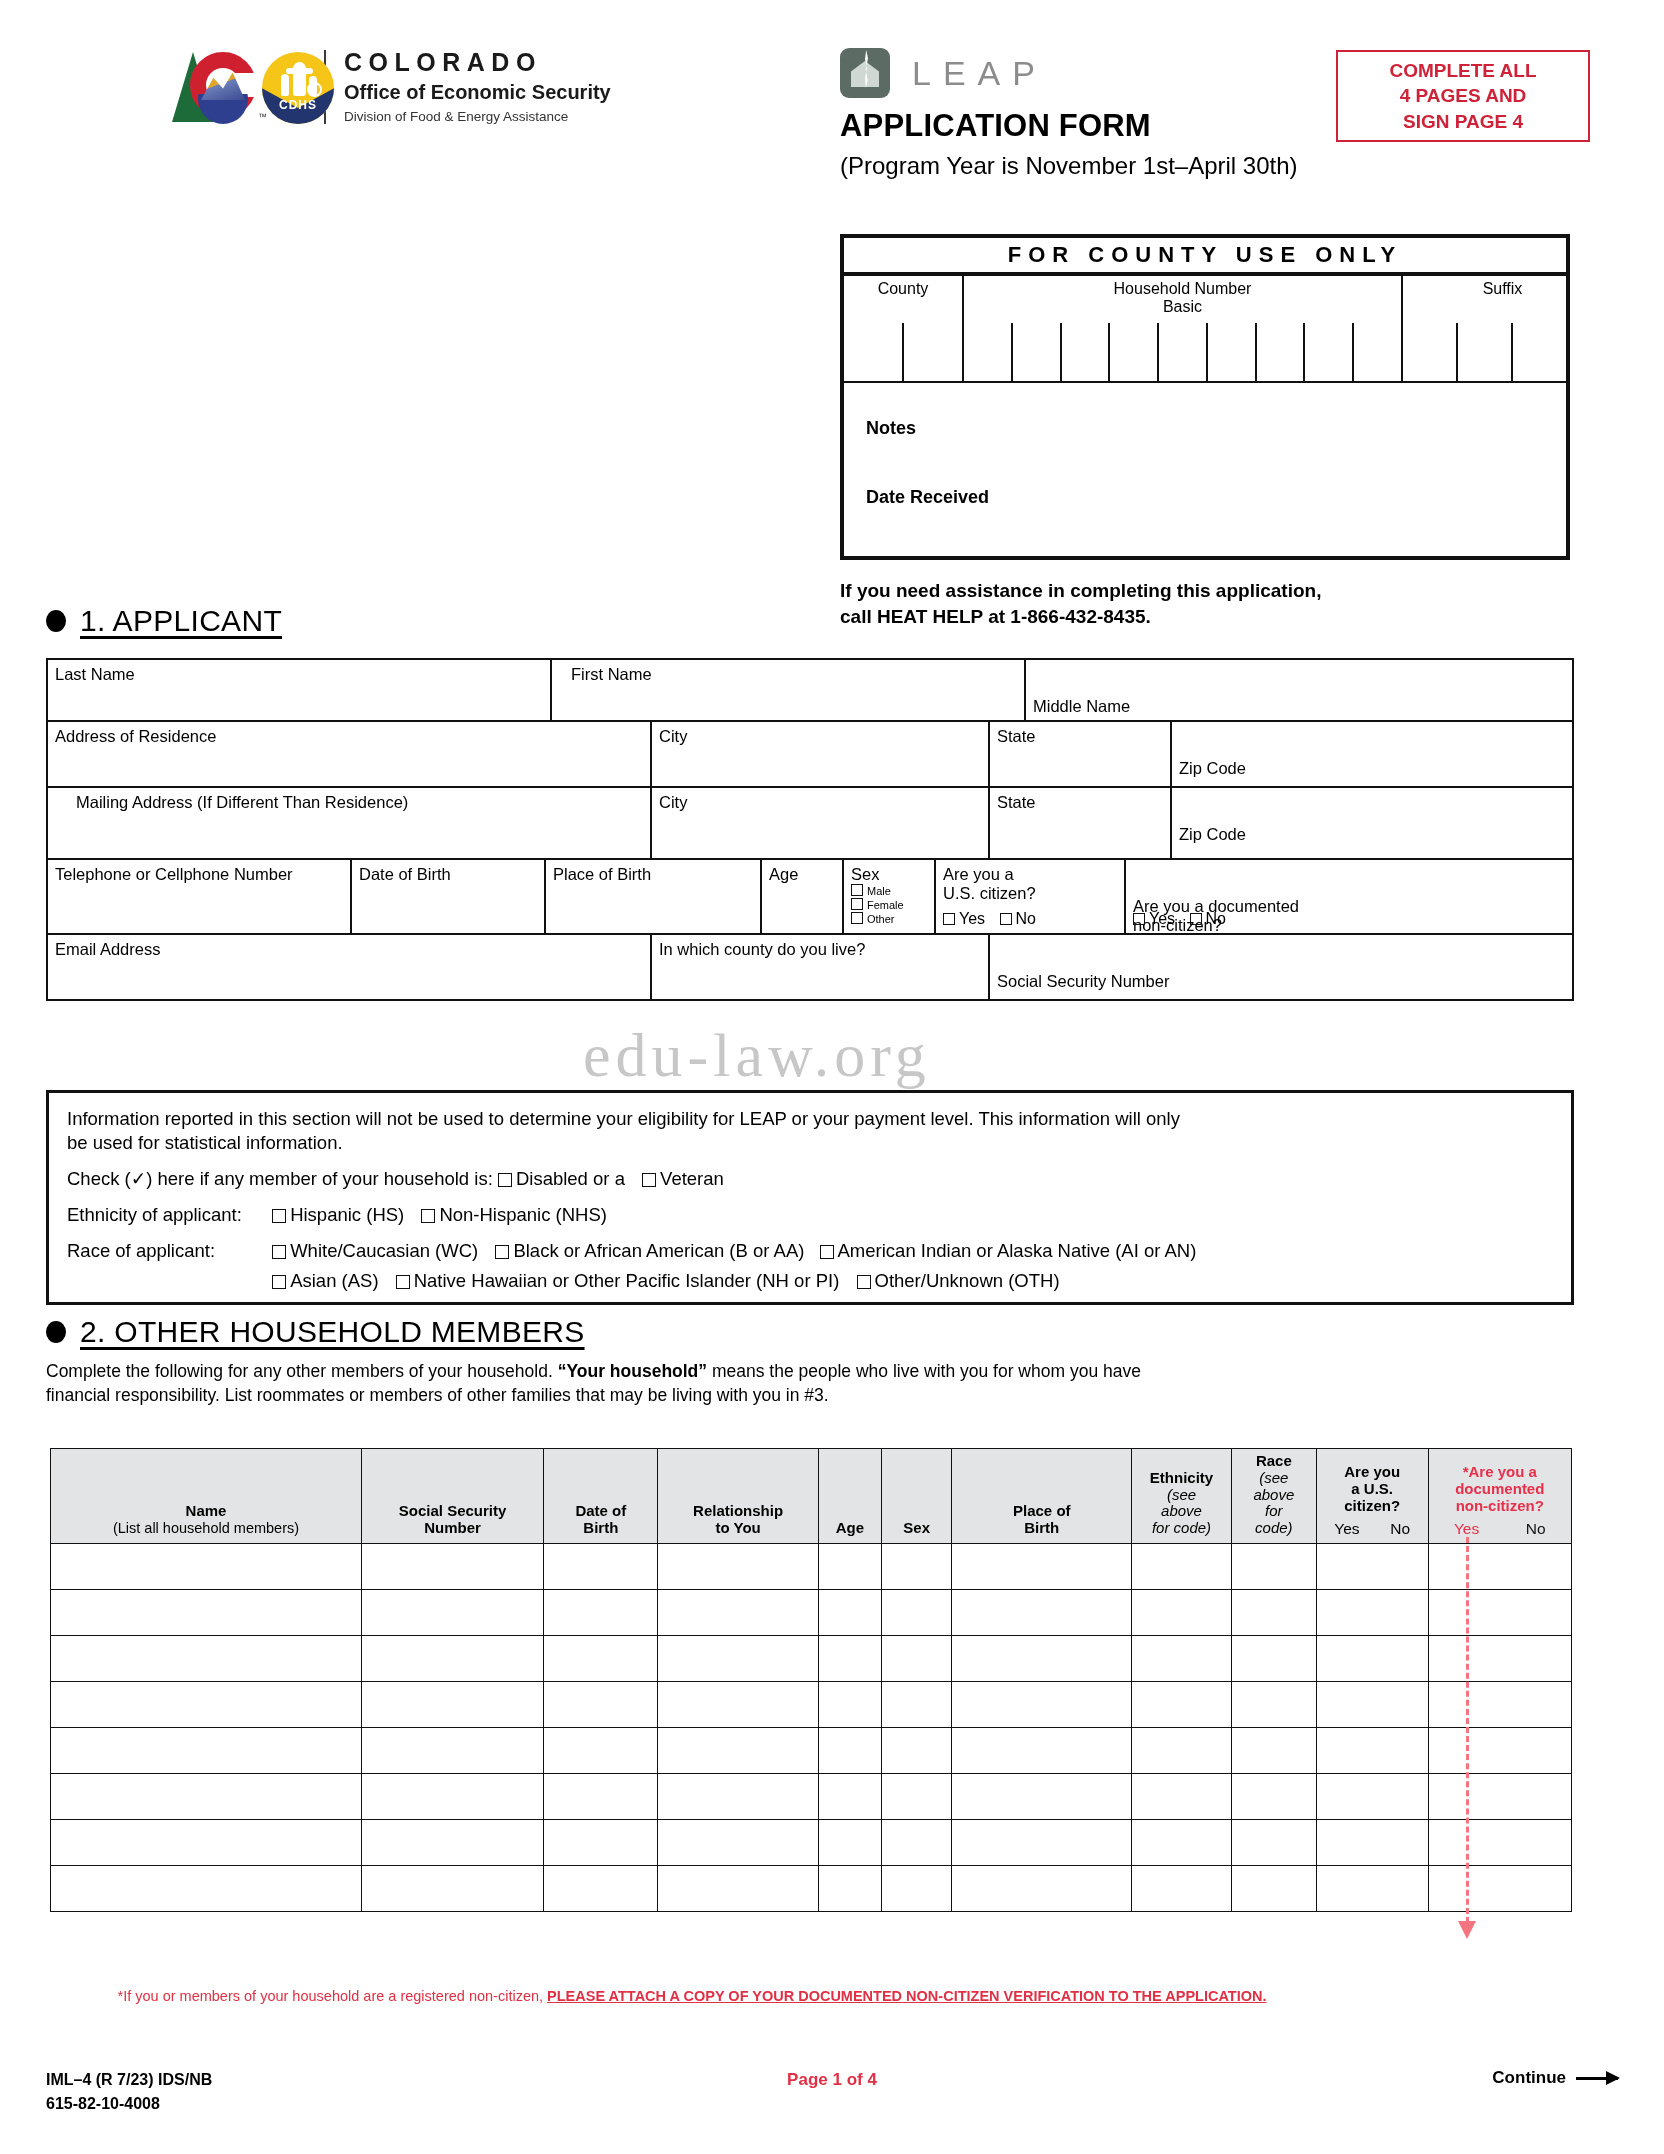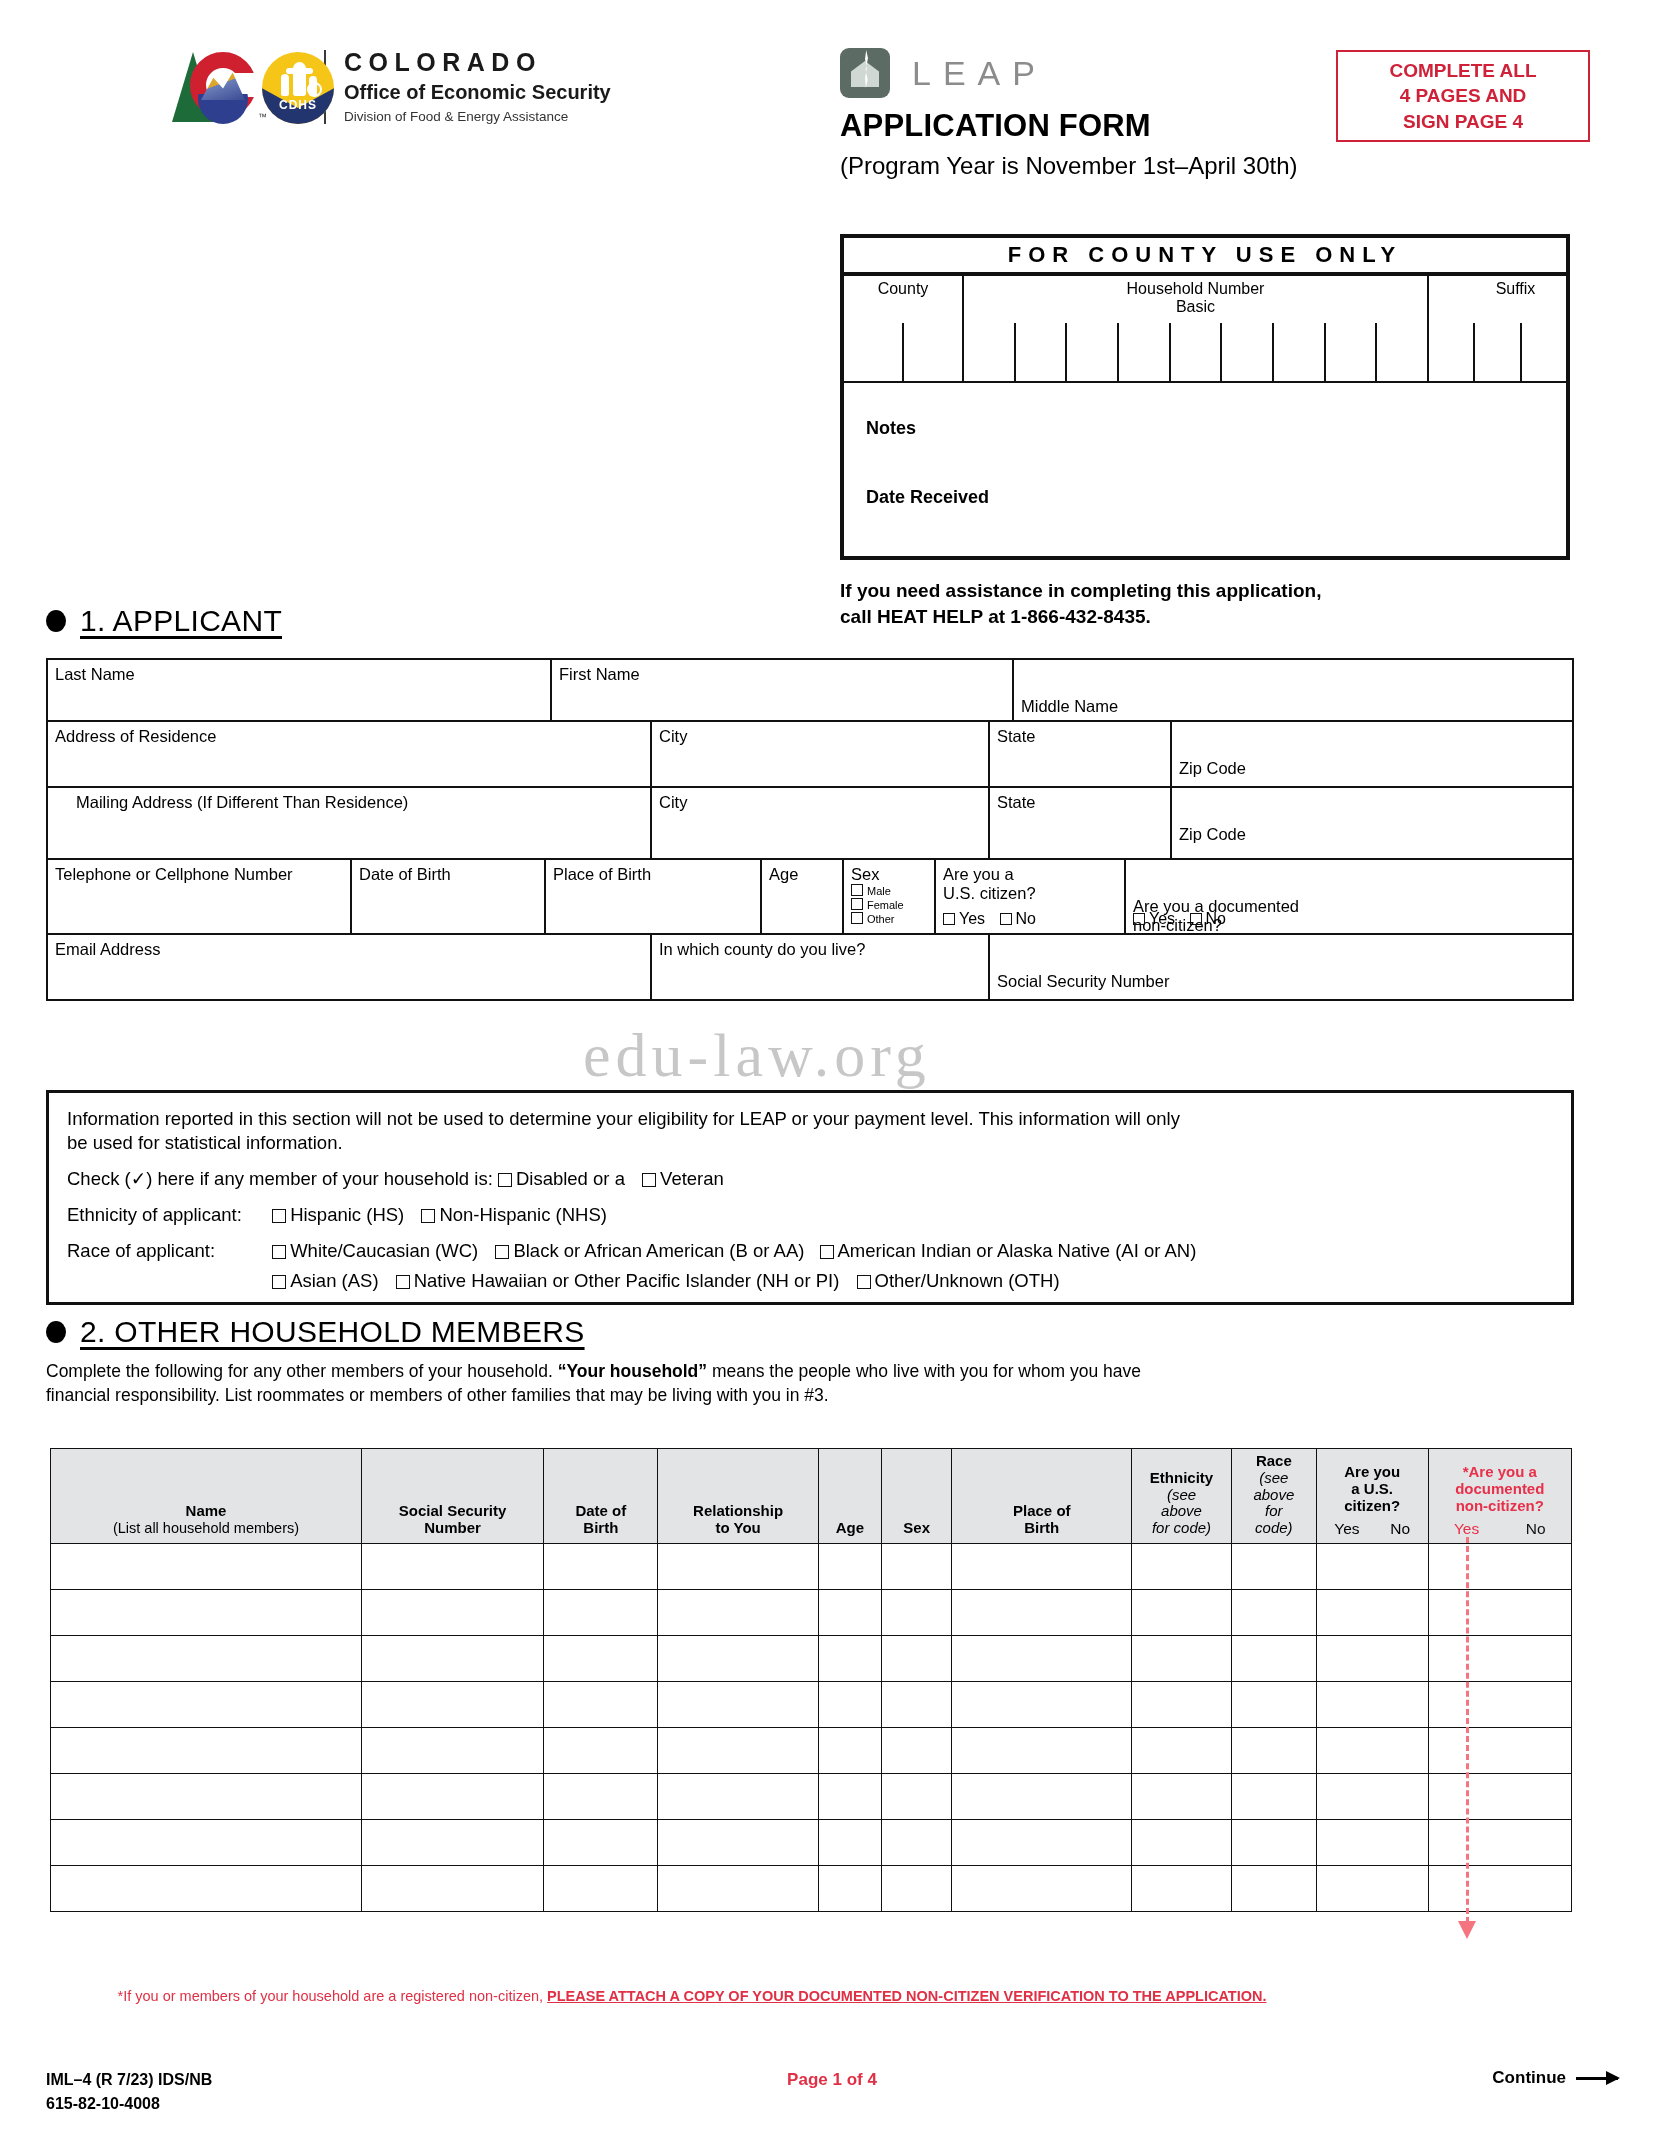--- a/index.html
+++ b/index.html
@@ -113,7 +113,7 @@
   .cc{ position:relative; box-sizing:border-box; }
   .cc.county{ width:120px; border-right:2px solid #111; }
   .cc.hh{ flex:1; border-right:2px solid #111; }
-  .cc.sfx{ width:137px;padding-left:36px; }
+  .cc.sfx{ width:163px;padding-left:36px; }
   .cc-lbl{ text-align:center; font-size:16px; padding-top:4px; line-height:1.15; }
   .ticks{ position:absolute; left:0; right:0; bottom:0; height:58px; display:flex; }
   .ticks > div{ flex:1; border-right:2px solid #111; }

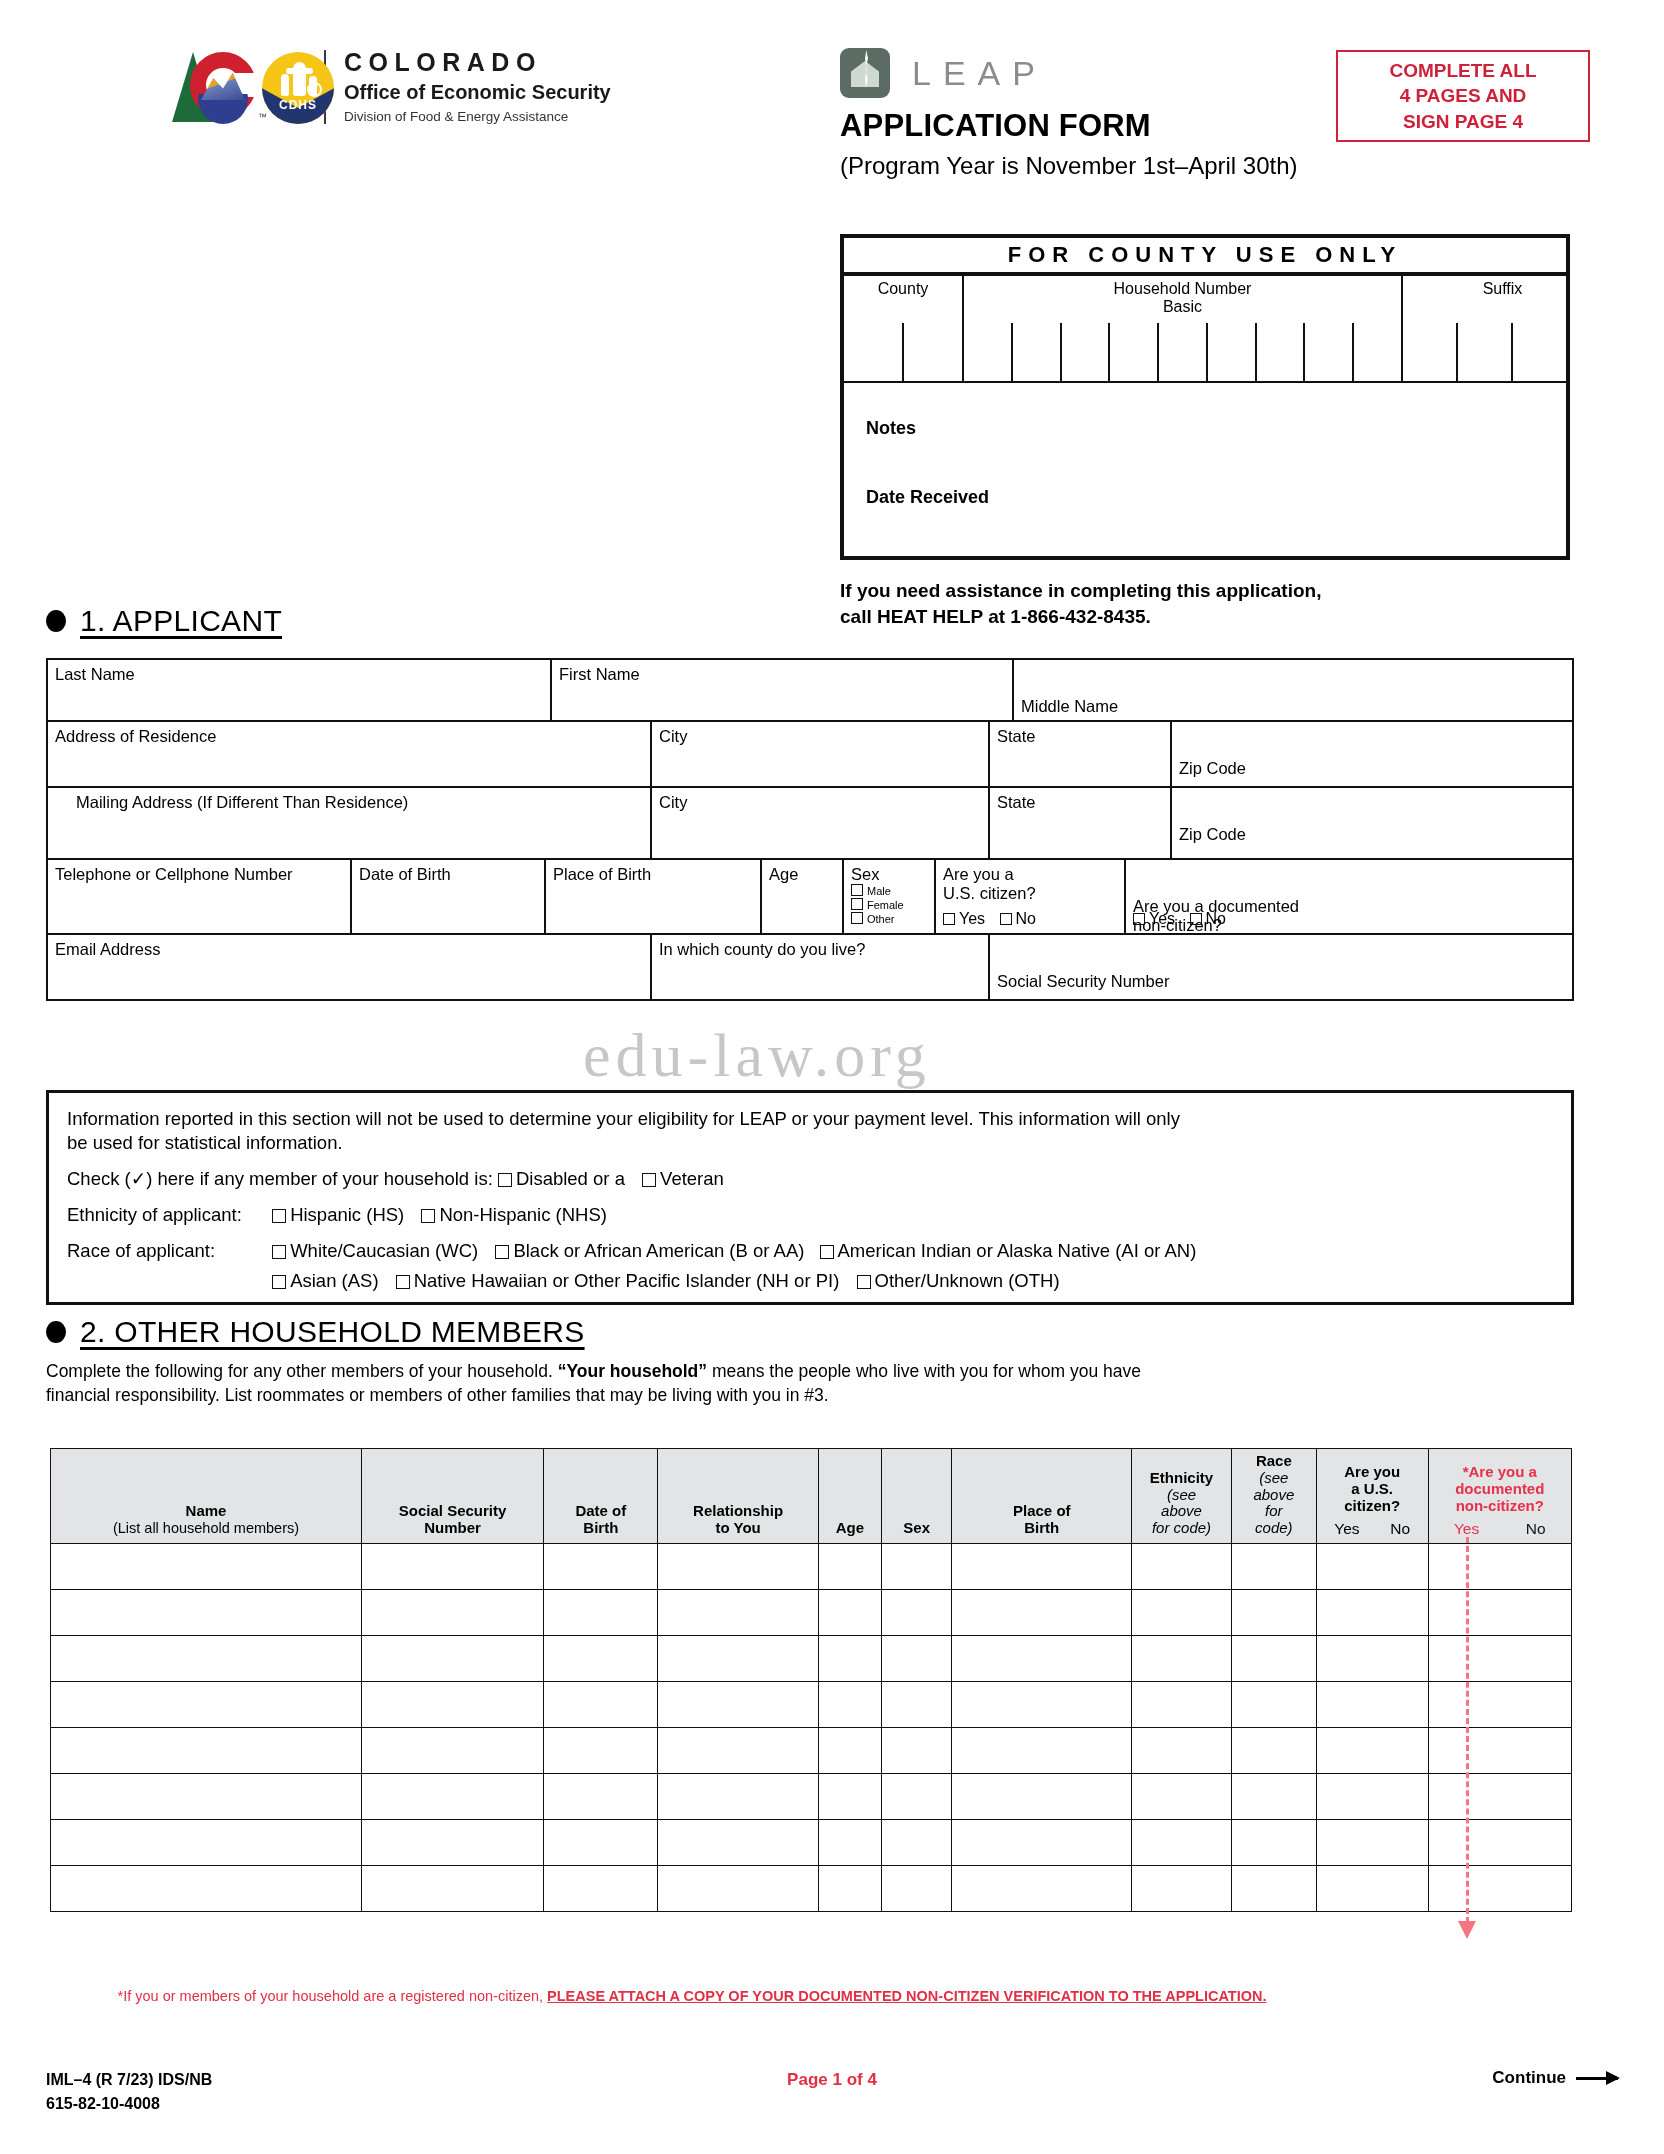--- a/index.html
+++ b/index.html
@@ -299,7 +299,7 @@
       <div class="acell" style="width:504px;">
         <span>Last Name</span>
       </div>
-      <div class="acell" style="width:462px;">
+      <div class="acell" style="width:462px;margin-left:12px;">
         <span>First Name</span>
       </div>
       <div class="acell" style="flex:1;">

